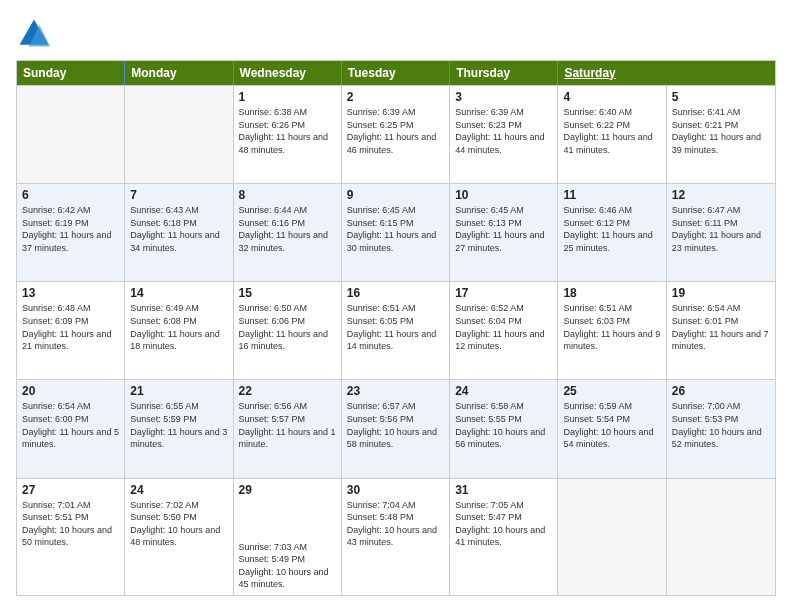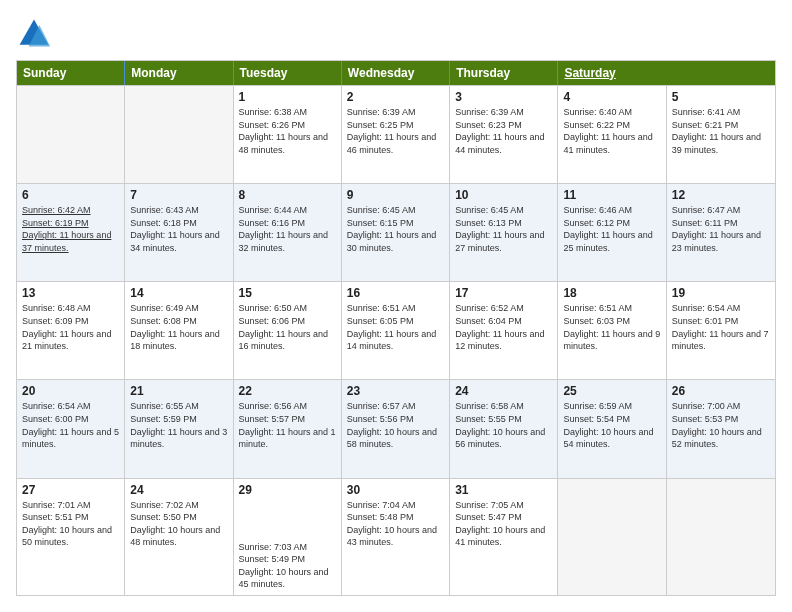--- a/index.html
+++ b/index.html
@@ -140,8 +140,8 @@
     <div class="cal-header">
     <div class="cal-header-cell">Sunday</div>
         <div class="cal-header-cell">Monday</div>
+        <div class="cal-header-cell">Wednesday</div>
         <div class="cal-header-cell">Tuesday</div>
-        <div class="cal-header-cell">Wednesday</div>
         <div class="cal-header-cell">Thursday</div>
         <div class="cal-header-cell">Saturday</div>
       </div>

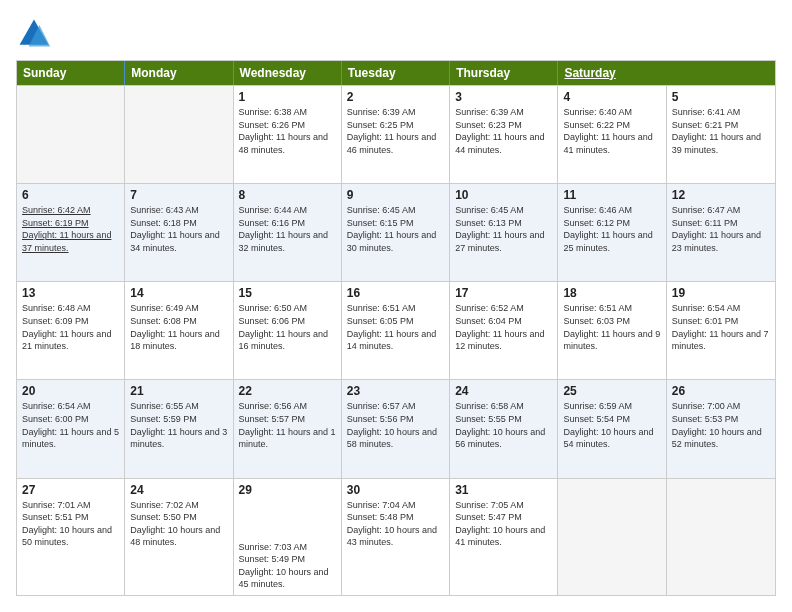--- a/index.html
+++ b/index.html
@@ -183,7 +183,7 @@
         <div class="cal-row">
           <div class="cal-cell alt-row">
             <div class="day-num">6</div>
-            <div class="day-info" style="white-space: pre-line; text-decoration: underline;">Sunrise: 6:42 AM
+            <div class="day-info" style="white-space: pre-line;">Sunrise: 6:42 AM
 Sunset: 6:19 PM
 Daylight: 11 hours and 37 minutes.</div>
           </div>

